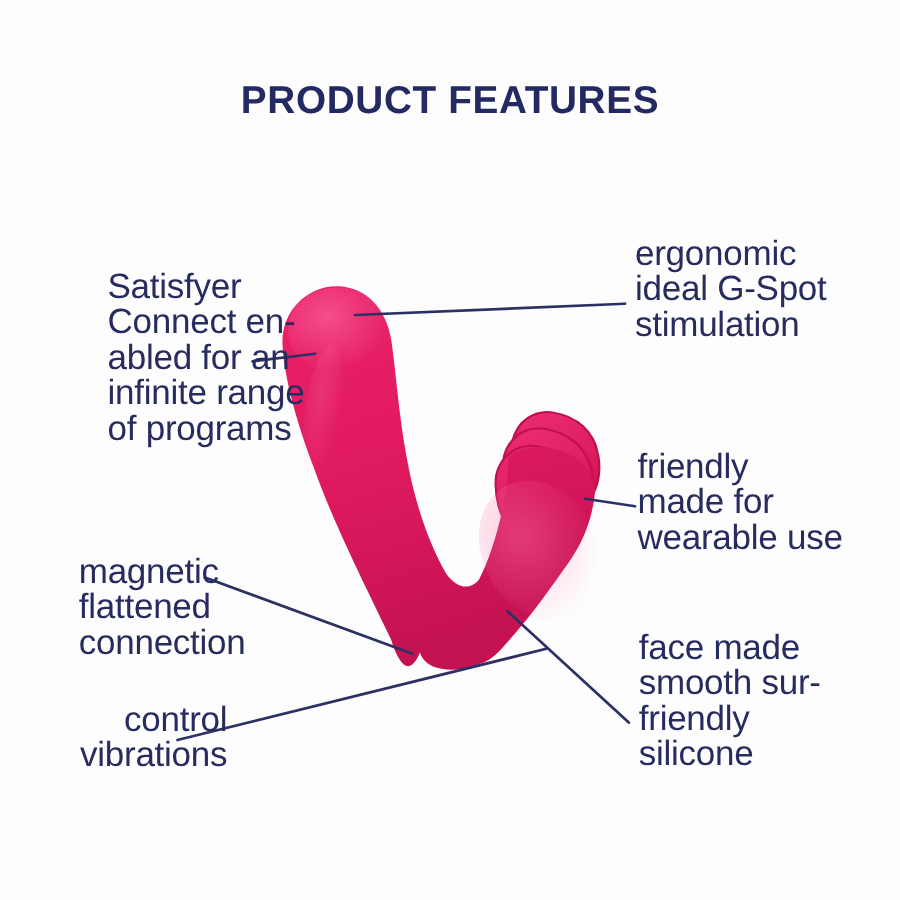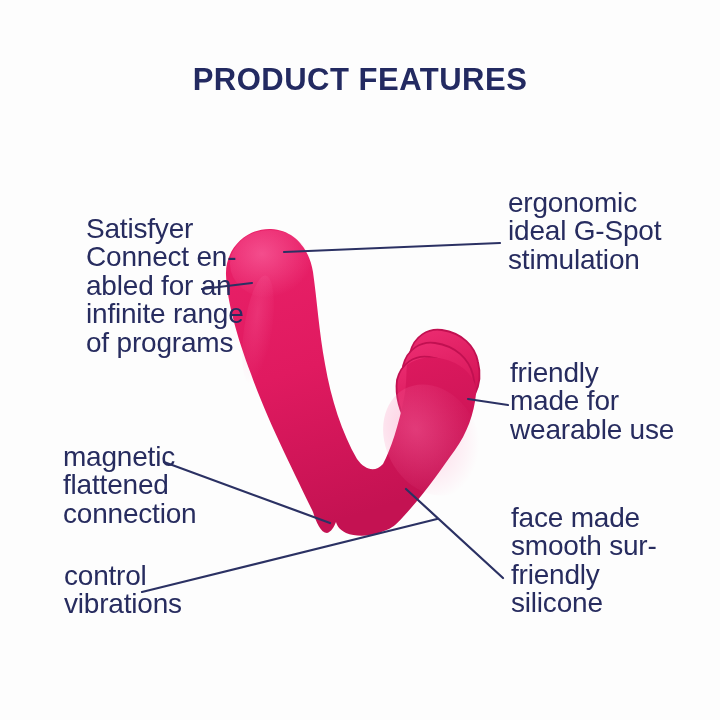--- a/index.html
+++ b/index.html
@@ -24,7 +24,7 @@
   .ann-ergonomic{left:508px;top:189px;}
   .ann-flattened{left:510px;top:359px;}
   .ann-magnetic{left:63px;top:443px;}
-  .ann-control{left:64px;top:562px;}
+  .ann-control{left:64px;top:562px;text-align:right;}
   .ann-smooth{left:511px;top:504px;}
 </style>
 </head>

